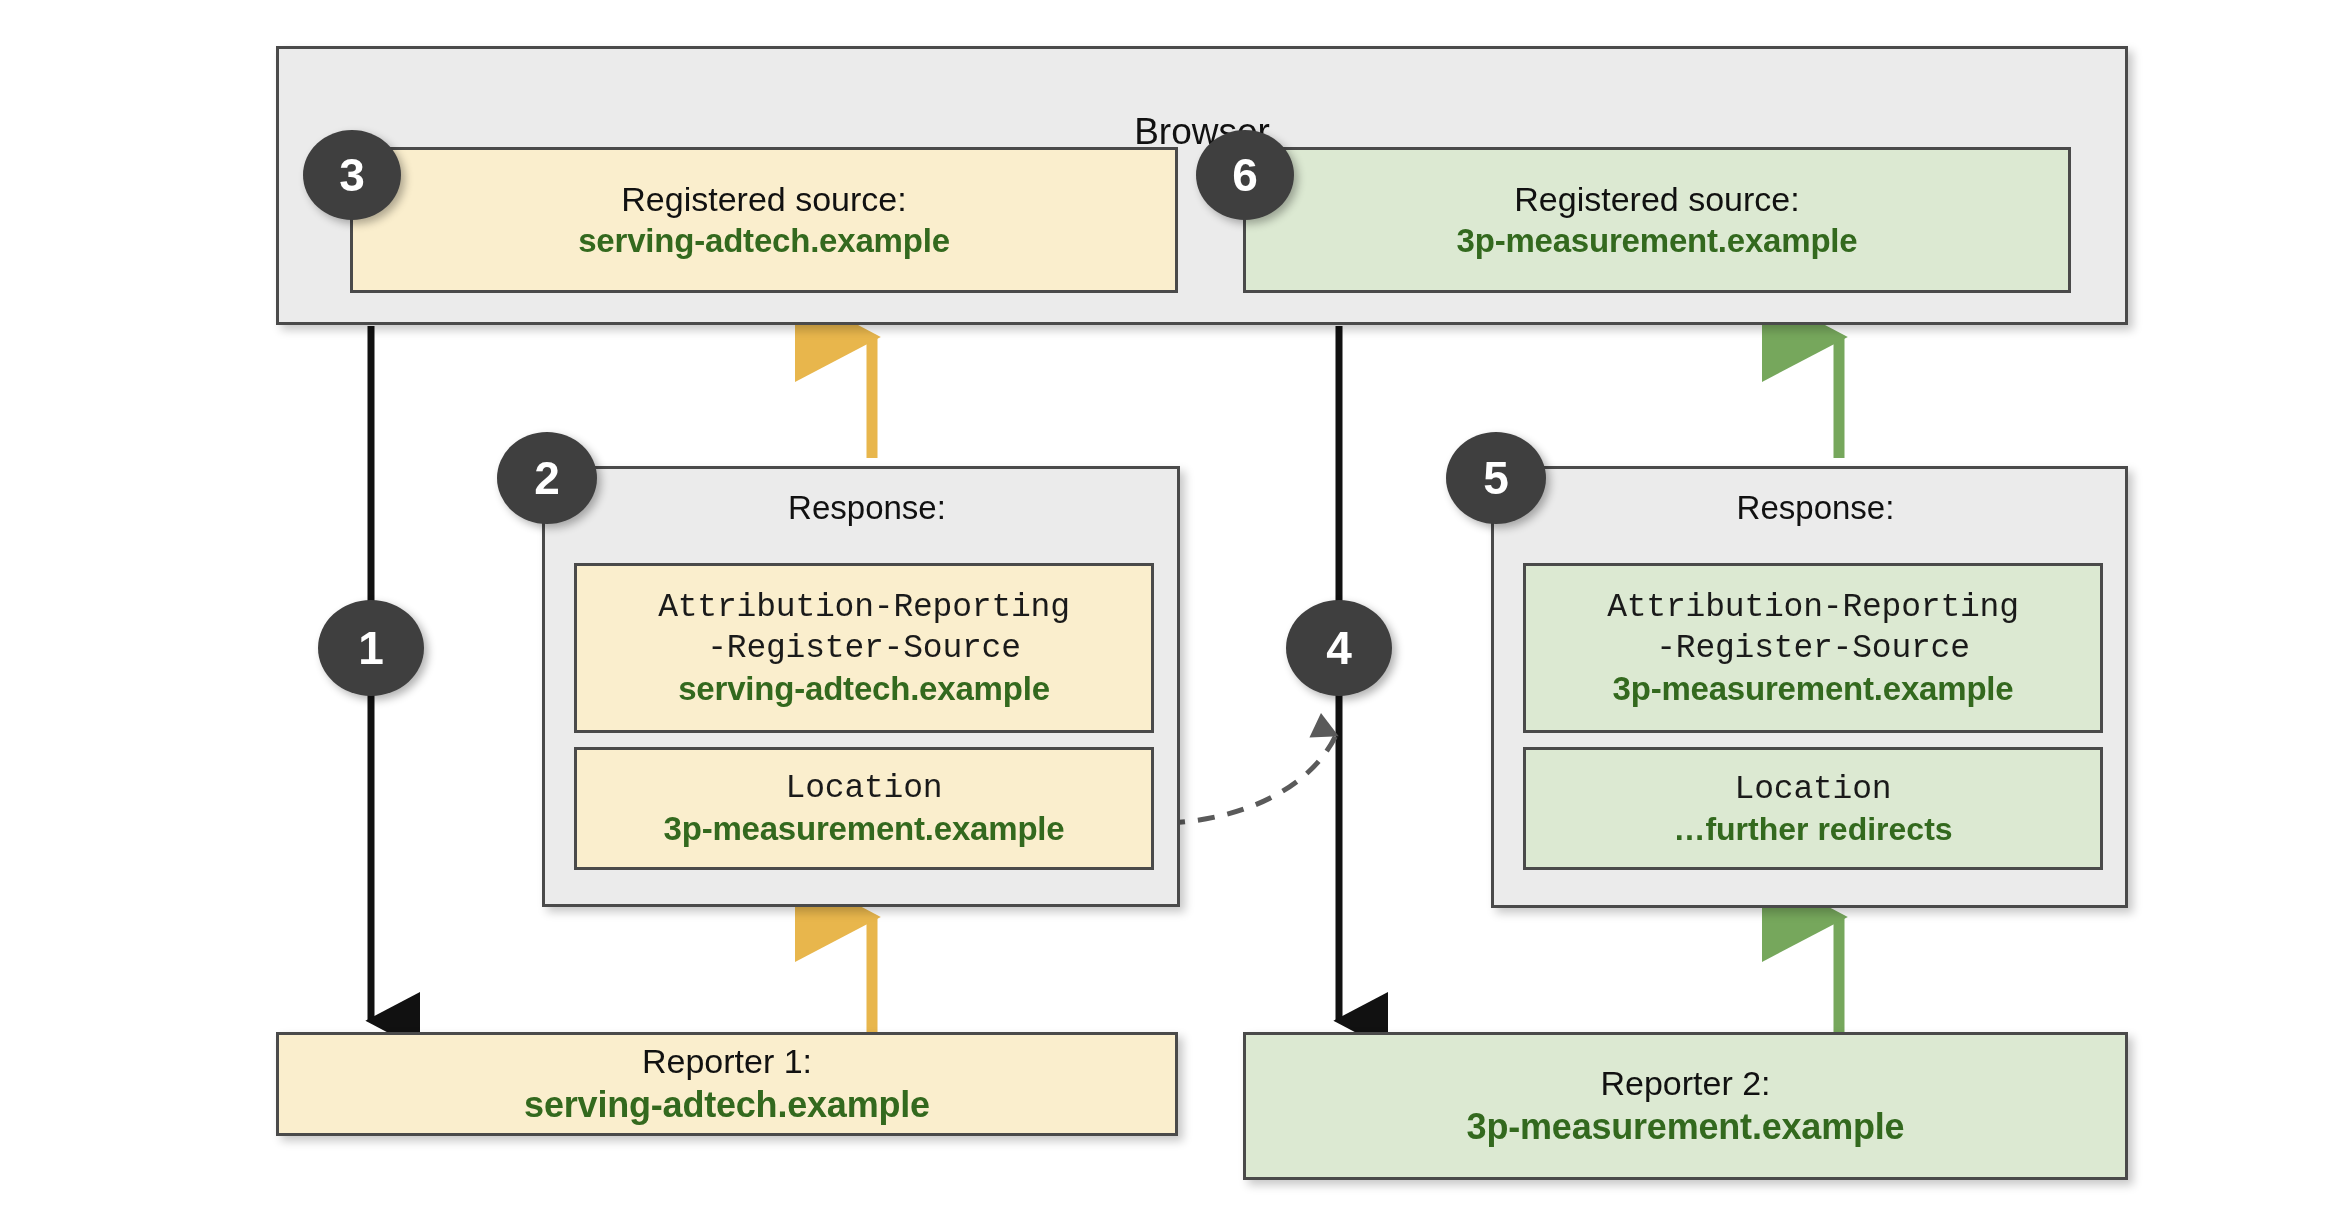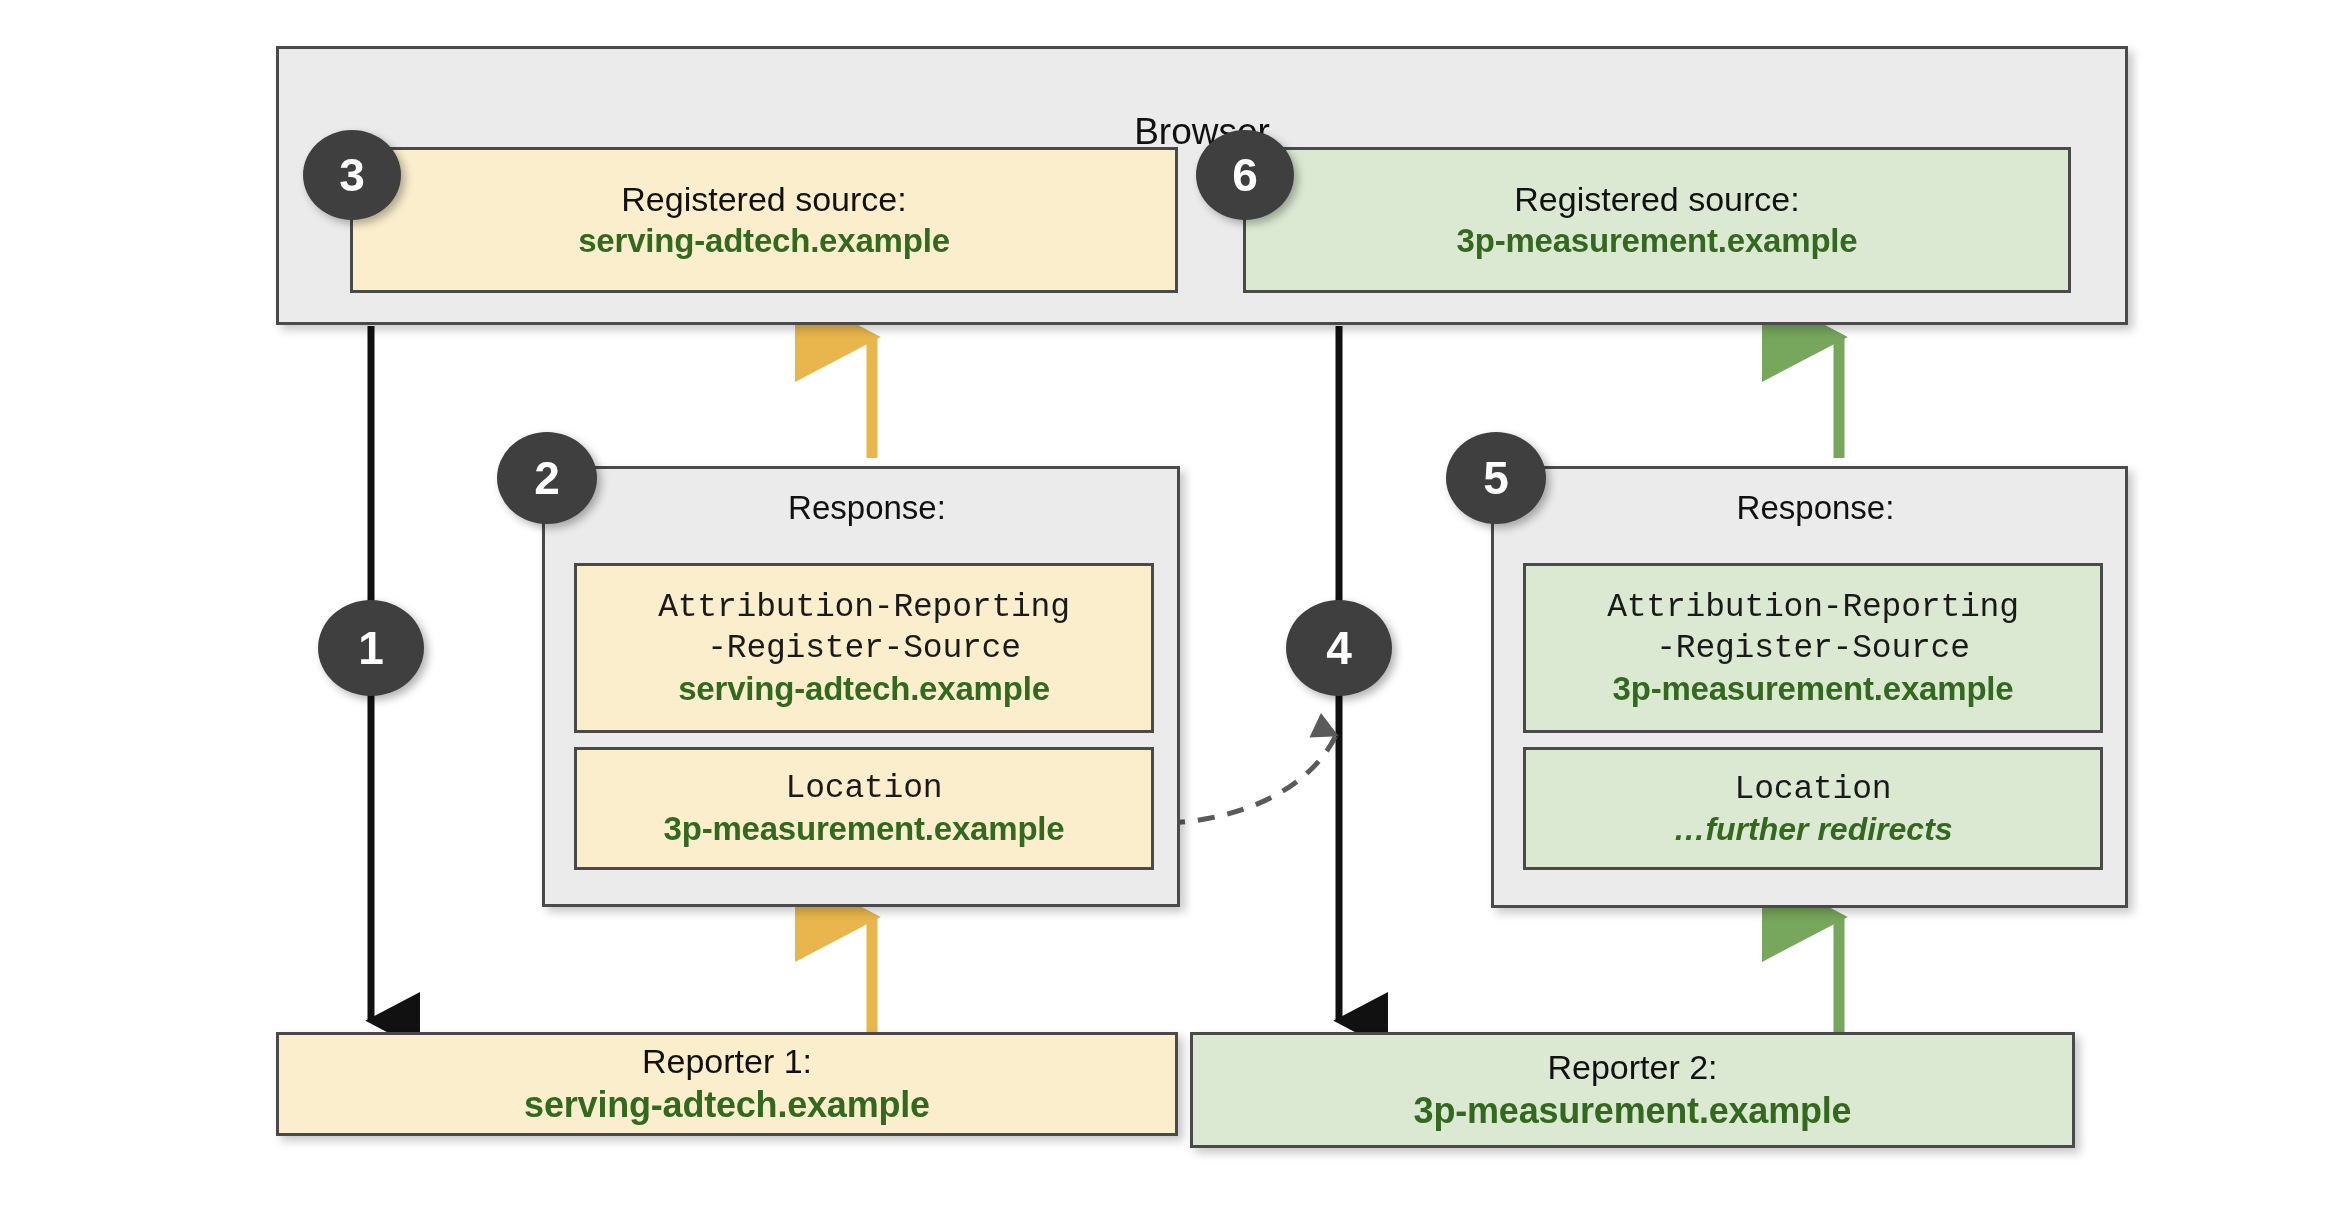--- a/index.html
+++ b/index.html
@@ -25,7 +25,7 @@
   .label-mono-dark{font-family:"Liberation Mono", monospace;font-size:33px;color:#1a1a1a;
               line-height:1.25;text-align:left;letter-spacing:-0.2px;}
   .label-ital{font-family:"Liberation Sans", sans-serif;font-size:32px;color:#33691e;
-              font-weight:bold;font-style:italic;text-align:center;}
+              font-weight:bold;text-align:center;}
 
   #browser-title{position:absolute;left:0;right:0;top:62px;text-align:center;
                  font-size:37px;color:#111;}

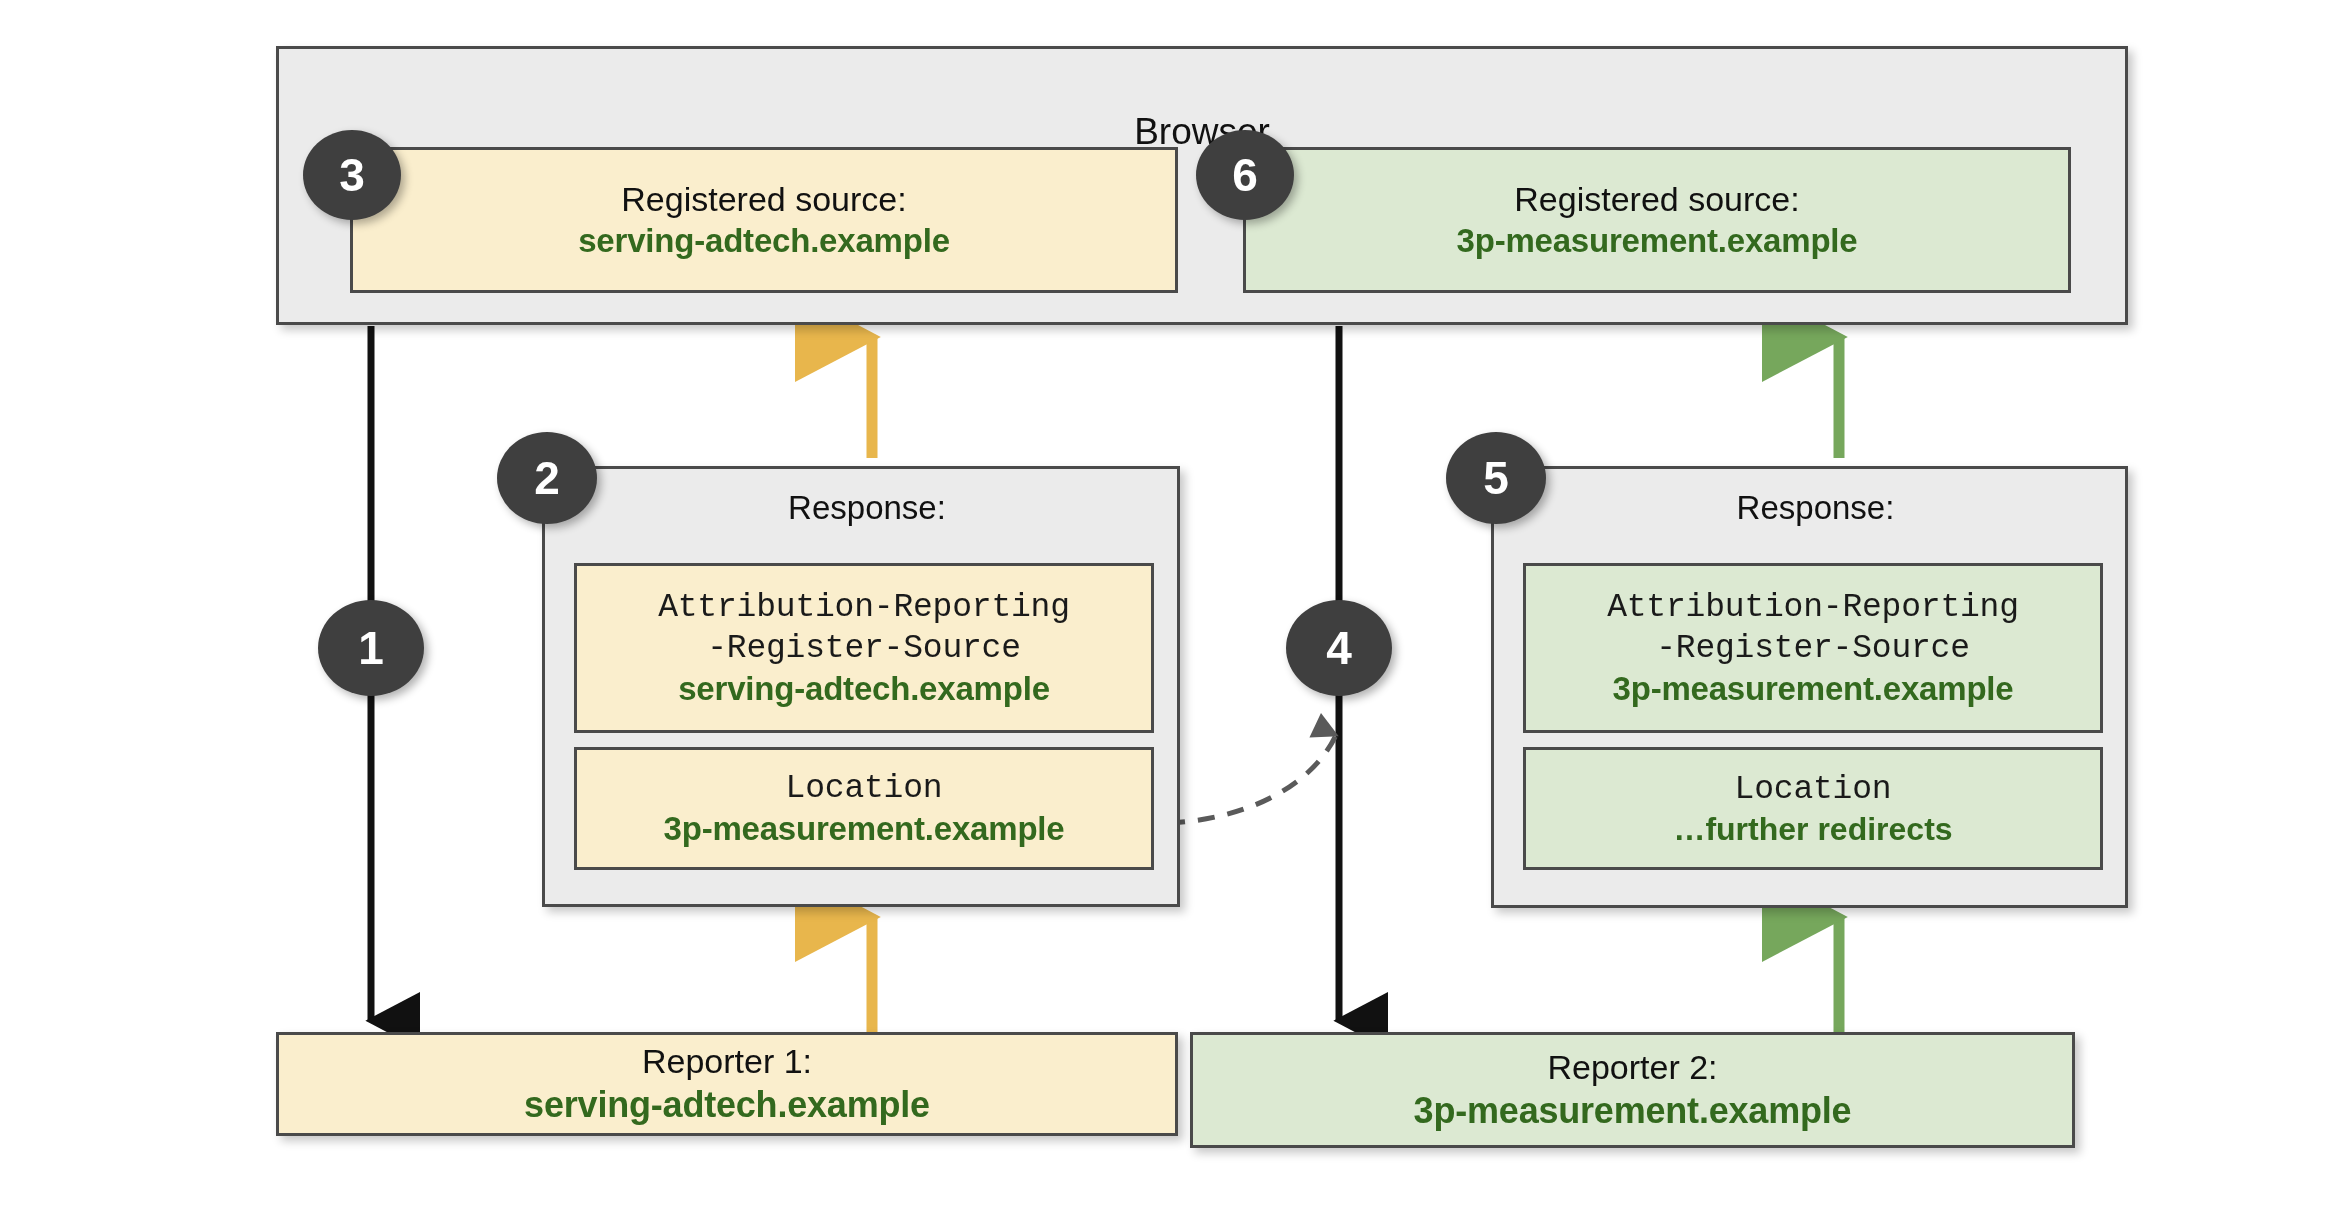--- a/index.html
+++ b/index.html
@@ -129,7 +129,7 @@
     <div class="label-mono" style="font-size:36px;">serving-adtech.example</div>
   </div>
 
-  <div class="box green boxlayer" style="left:1190px;top:1032px;width:885px;height:116px;">
+  <div class="box green boxlayer" style="left:1243px;top:1032px;width:885px;height:148px;">
     <div class="label-plain">Reporter 2:</div>
     <div class="label-mono" style="font-size:36px;">3p-measurement.example</div>
   </div>

